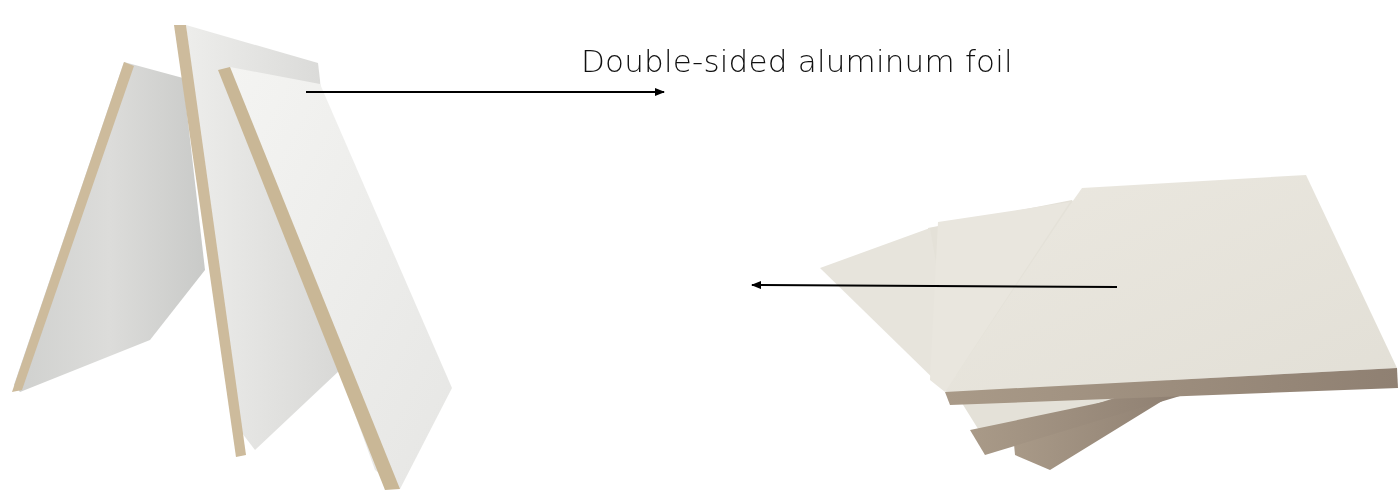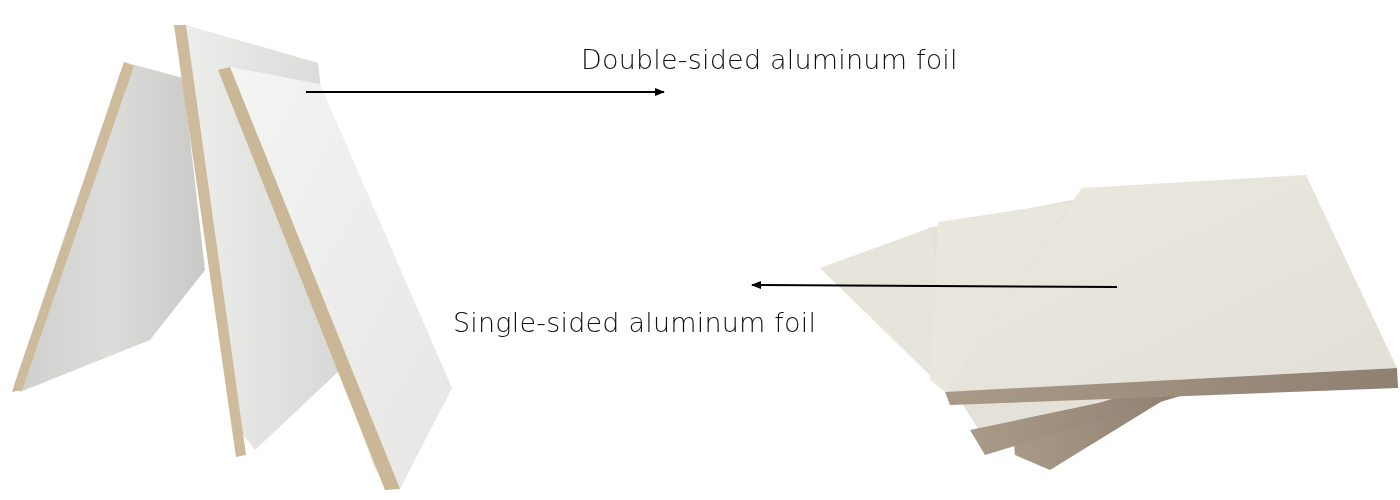--- a/index.html
+++ b/index.html
@@ -8,7 +8,7 @@
   .label {
     position: absolute;
     font-family: "DejaVu Sans", "Liberation Sans", sans-serif;
-    font-size: 27px;
+    font-size: 31px;
     font-weight: 300;
     color: #111111;
     letter-spacing: 0.2px;

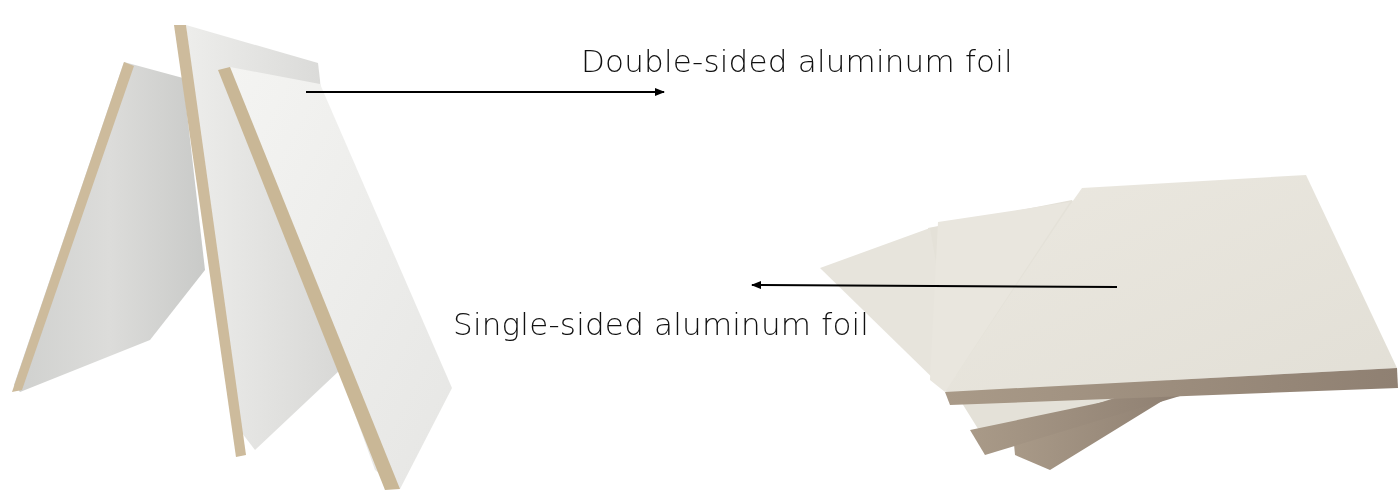--- a/index.html
+++ b/index.html
@@ -82,7 +82,6 @@
   </svg>
 
   <div class="label" id="label-double">Double-sided aluminum foil</div>
-  <div class="label" id="label-single">Single-sided aluminum foil</div>
 </div>
 
 </body></html>

